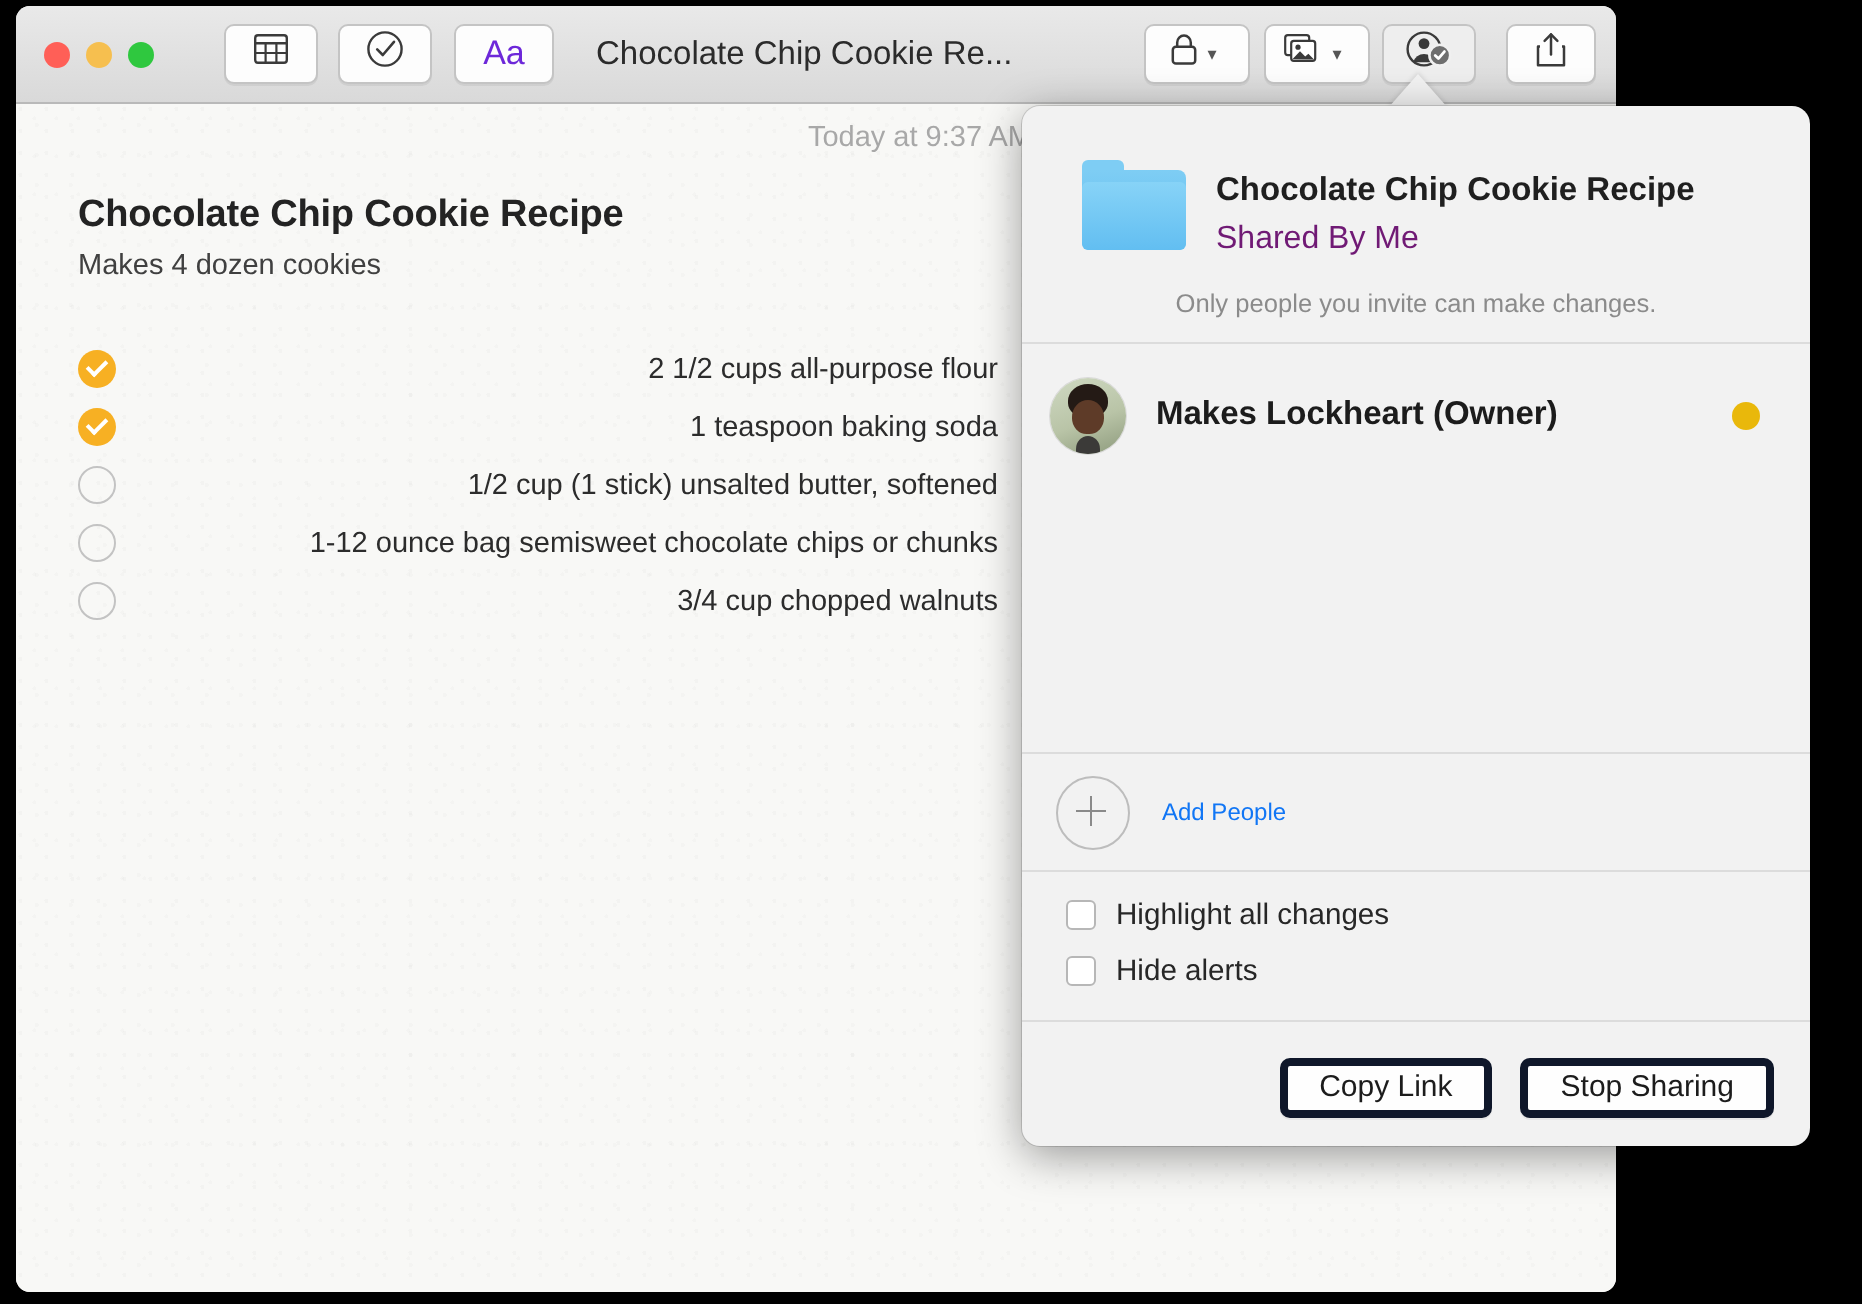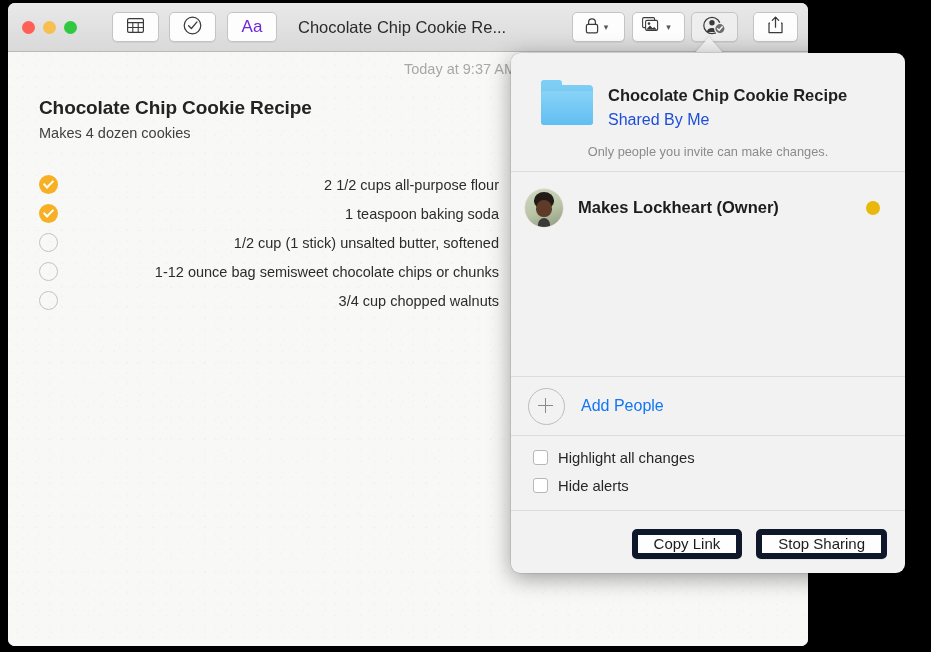--- a/index.html
+++ b/index.html
@@ -248,7 +248,7 @@
     left: 97px;
     top: 58px;
     font-size: 16px;
-    color: #1d4ed8;
+    color: #701a75;
     white-space: nowrap;
   }
   .pop-note {

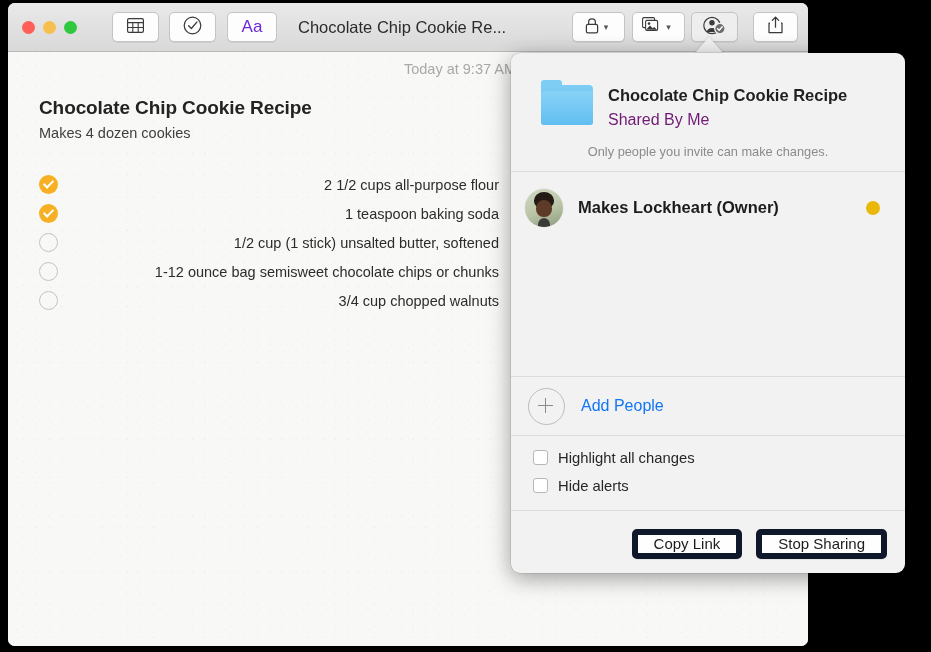--- a/index.html
+++ b/index.html
@@ -355,7 +355,7 @@
   .plus-circle::after  { left: 15.7px; top: 9.5px; width: 1.6px; height: 15px; }
   .add-label {
     margin-left: 16px;
-    font-size: 16px;
+    font-size: 12px;
     color: #1176f5;
   }
 

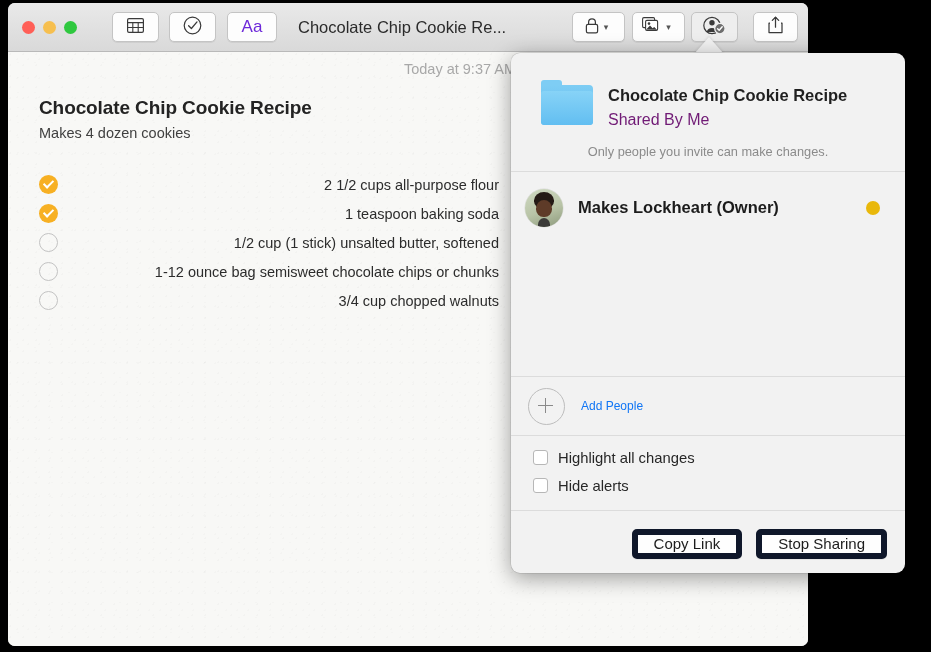--- a/index.html
+++ b/index.html
@@ -398,7 +398,7 @@
     padding: 0 16px;
     border-radius: 5px;
     background: #fefefe;
-    border: 6px solid #0f172a;
+    border: 4px solid #0f172a;
     font-size: 15px;
     color: #1c1c1c;
     display: flex;

